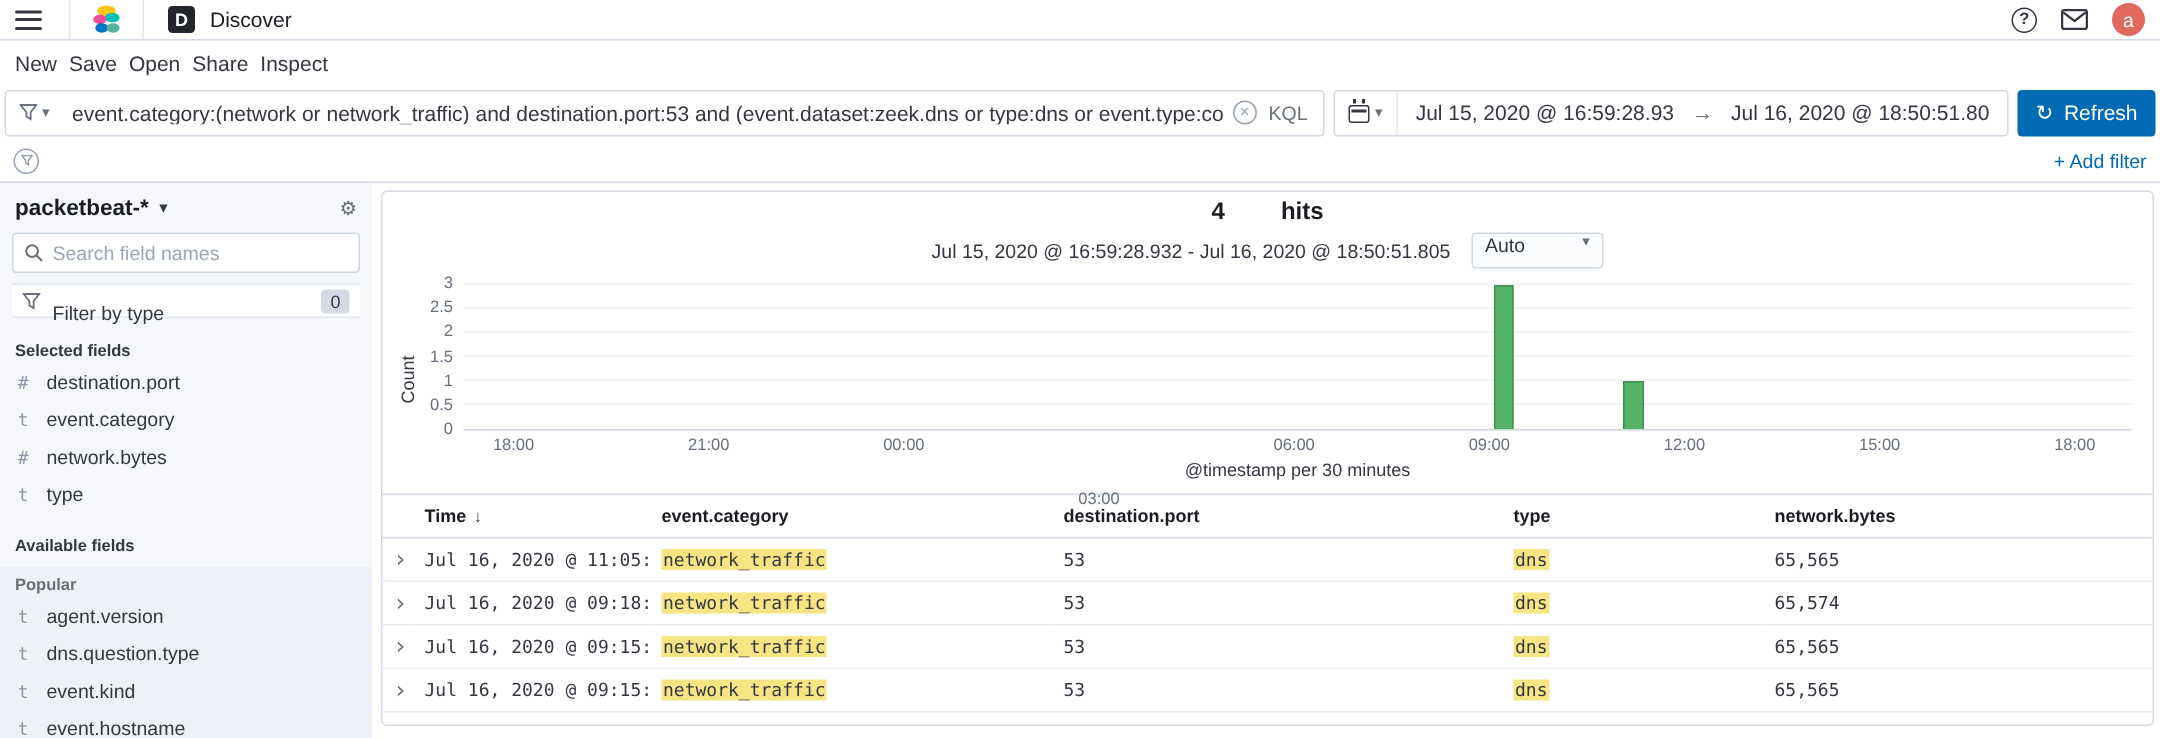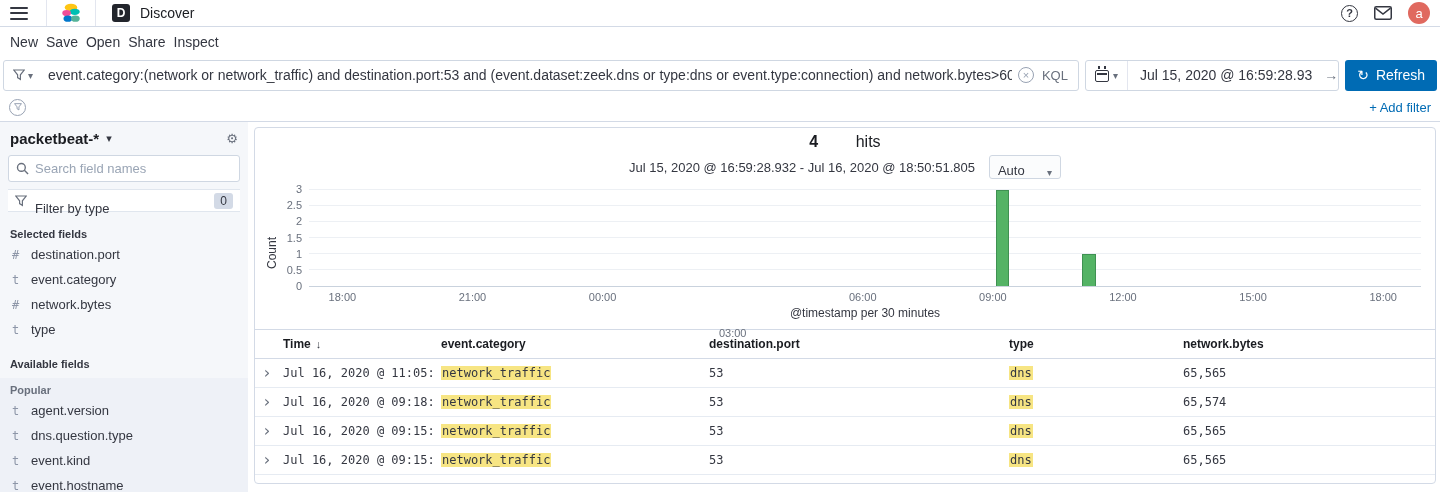--- a/index.html
+++ b/index.html
@@ -174,6 +174,7 @@
     </div>
     <span class="date-text">Jul 15, 2020 @ 16:59:28.93</span>
     <span class="date-arrow">→</span>
+    <span class="date-text">Jul 16, 2020 @ 18:50:51.80</span>
   </div>
   <button class="refresh-btn">
     <span class="refresh-glyph">↻</span>

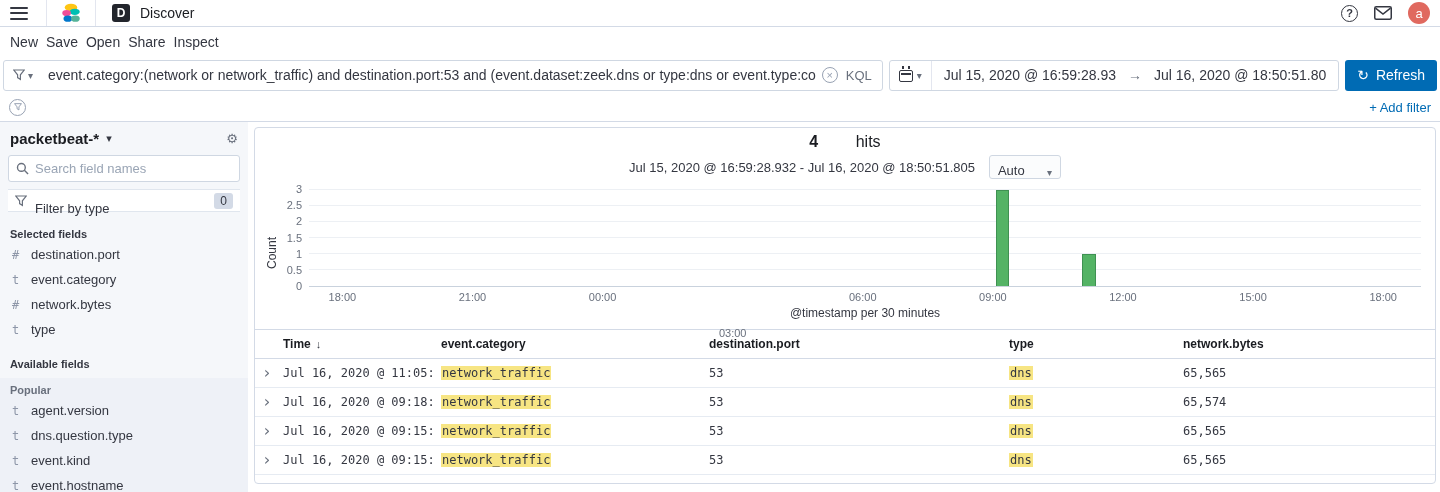--- a/index.html
+++ b/index.html
@@ -78,7 +78,7 @@
   .main-panel { flex:1; margin:5px 4px 8px 6px; border:1px solid var(--border,#d3dae6); border-radius:4px; background:#fff; overflow:hidden; display:flex; flex-direction:column; }
   .hits-line { text-align:center; margin-top:5px; font-size:16px; color:#1a1c21; }
   .hits-count { font-weight:700; }
-  .hits-label { font-weight:400;margin-left:33px; }
+  .hits-label { font-weight:700;margin-left:33px; }
   .caption-row { display:flex; align-items:center; justify-content:center; gap:14px; margin-top:4px; }
   .time-range { font-size:13px; color:#343741; }
   .interval-select { width:72px; height:24px; border:1px solid #cfd7e2; border-radius:3px; background:#fbfcfd; display:flex; align-items:flex-end; padding:0 8px; font-size:13px; color:#343741; cursor:pointer; }

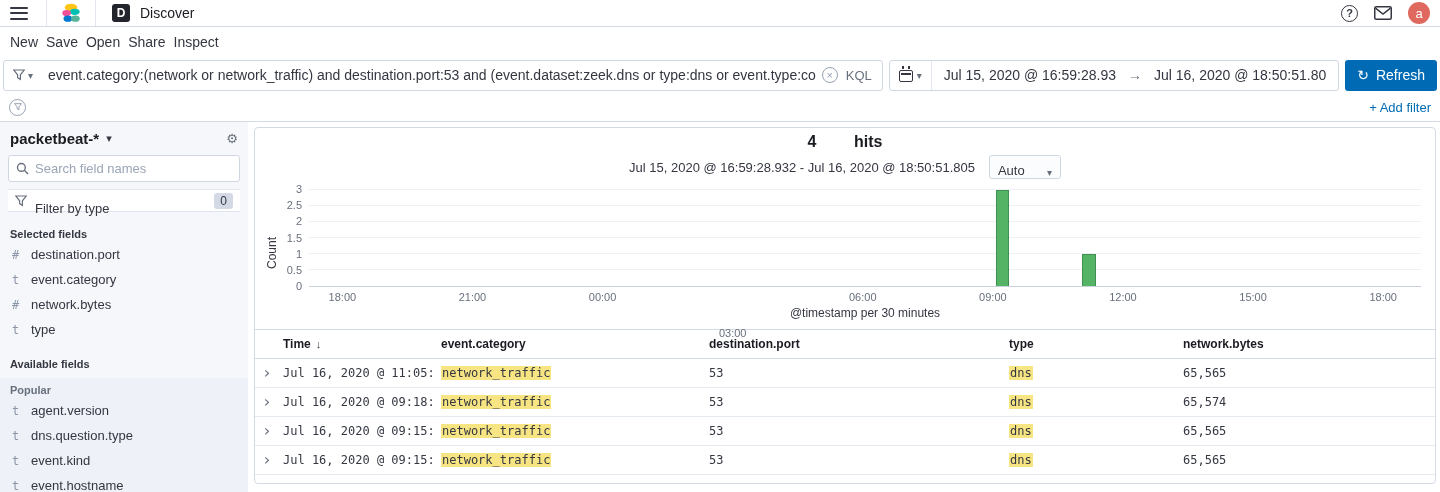--- a/index.html
+++ b/index.html
@@ -81,7 +81,7 @@
   .hits-label { font-weight:700;margin-left:33px; }
   .caption-row { display:flex; align-items:center; justify-content:center; gap:14px; margin-top:4px; }
   .time-range { font-size:13px; color:#343741; }
-  .interval-select { width:72px; height:24px; border:1px solid #cfd7e2; border-radius:3px; background:#fbfcfd; display:flex; align-items:flex-end; padding:0 8px; font-size:13px; color:#343741; cursor:pointer; }
+  .interval-select { width:88px; height:24px; border:1px solid #cfd7e2; border-radius:3px; background:#fbfcfd; display:flex; align-items:flex-start; padding:0 8px; font-size:13px; color:#343741; cursor:pointer; }
   .interval-caret { margin-left:auto; font-size:10px; color:#69707d; }
 
   

